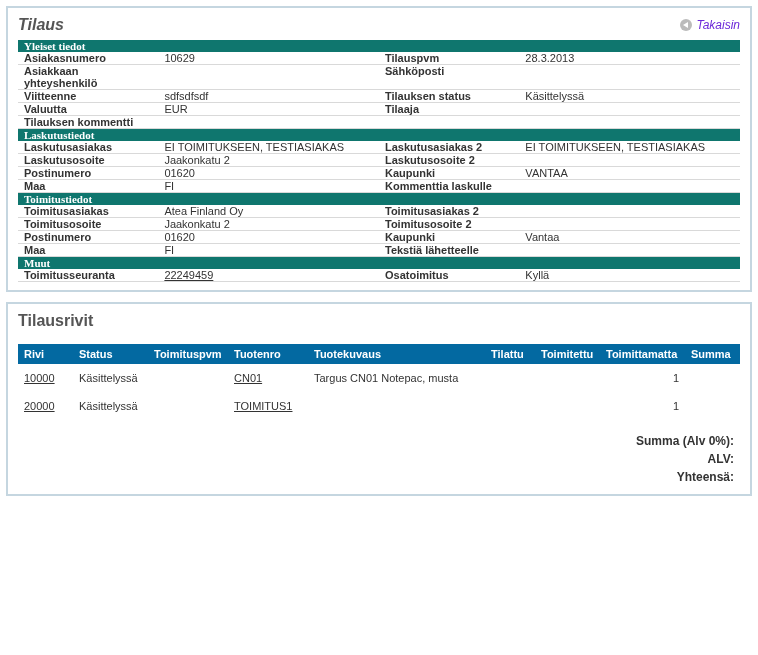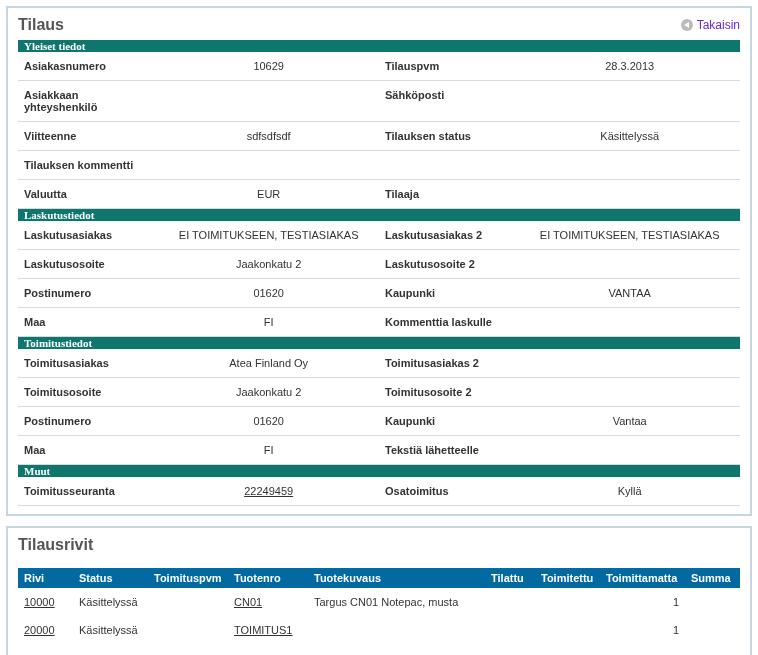--- a/index.html
+++ b/index.html
@@ -21,6 +21,7 @@
     justify-content: space-between;
     align-items: center;
     margin-bottom: 6px;
+    font-style: italic;
   }
   .panel-title {
     font-size: 16px;

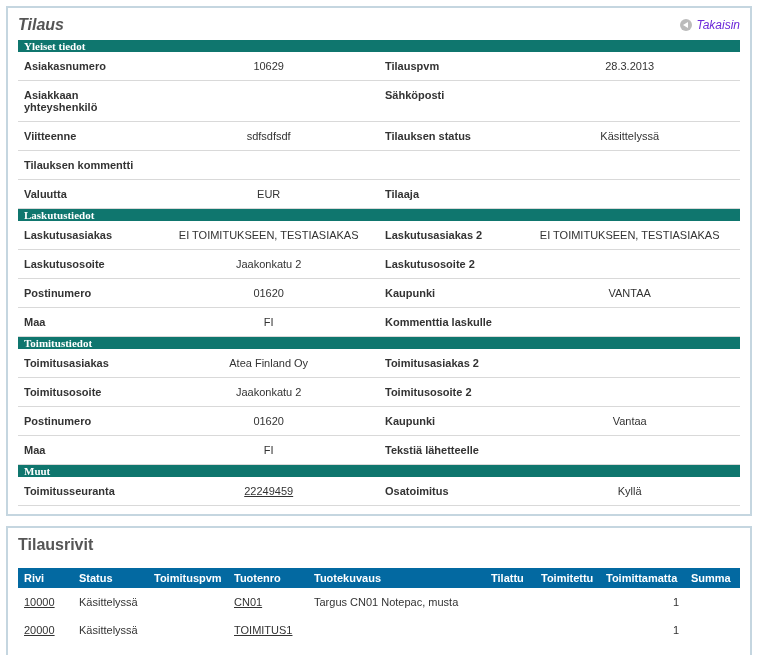--- a/index.html
+++ b/index.html
@@ -71,7 +71,7 @@
     border-bottom: 1px solid #d9d9d9;
   }
   .field-grid td {
-    padding: 8px 6px;
+    padding: 0 6px;
     vertical-align: top;
   }
   .label-cell {

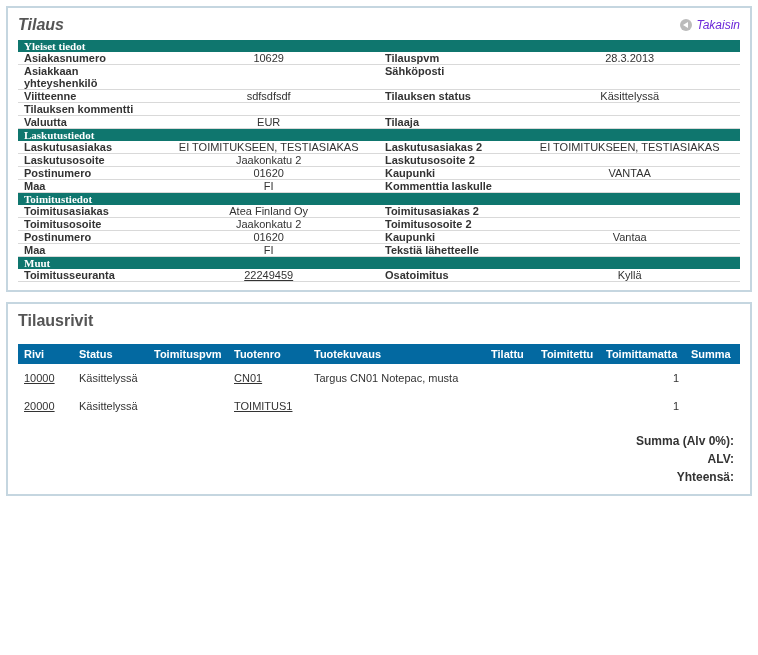--- a/index.html
+++ b/index.html
@@ -80,7 +80,6 @@
   }
   .value-cell {
     width: 220px;
-    text-align: center;
   }
   a.link {
     color: #333;

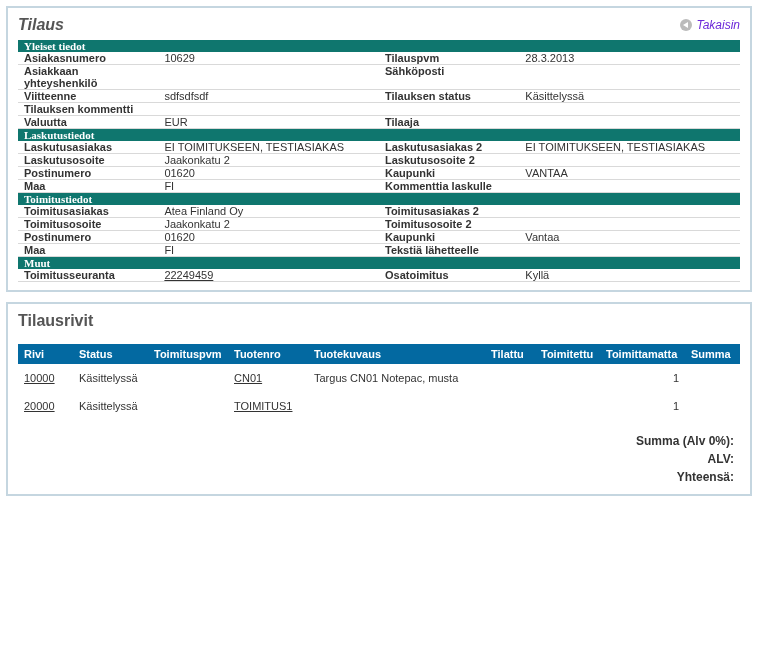--- a/index.html
+++ b/index.html
@@ -147,14 +147,14 @@
       <td class="value-cell">Käsittelyssä</td>
     </tr>
     <tr>
-      <td class="label-cell">Tilauksen kommentti</td>
-      <td class="value-cell" colspan="3"></td>
-    </tr>
-    <tr>
       <td class="label-cell">Valuutta</td>
       <td class="value-cell">EUR</td>
       <td class="label-cell">Tilaaja</td>
       <td class="value-cell"></td>
+    </tr>
+    <tr>
+      <td class="label-cell">Tilauksen kommentti</td>
+      <td class="value-cell" colspan="3"></td>
     </tr>
   </tbody>
     </table>

